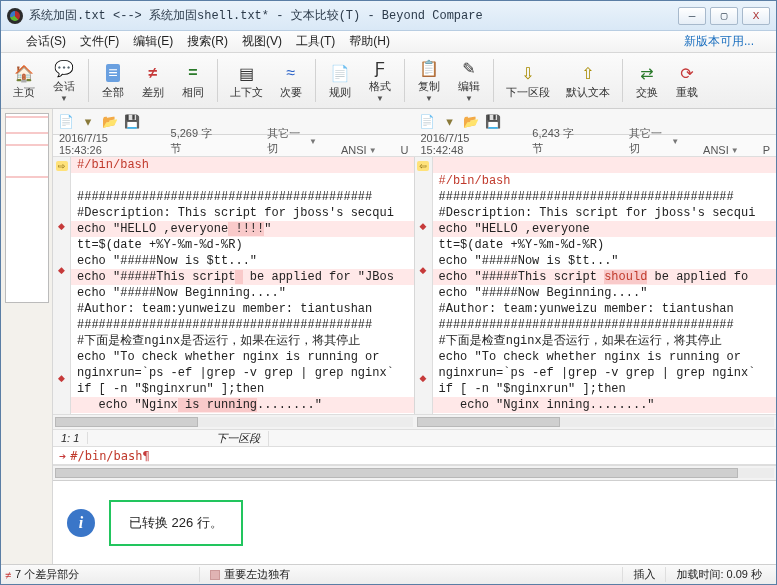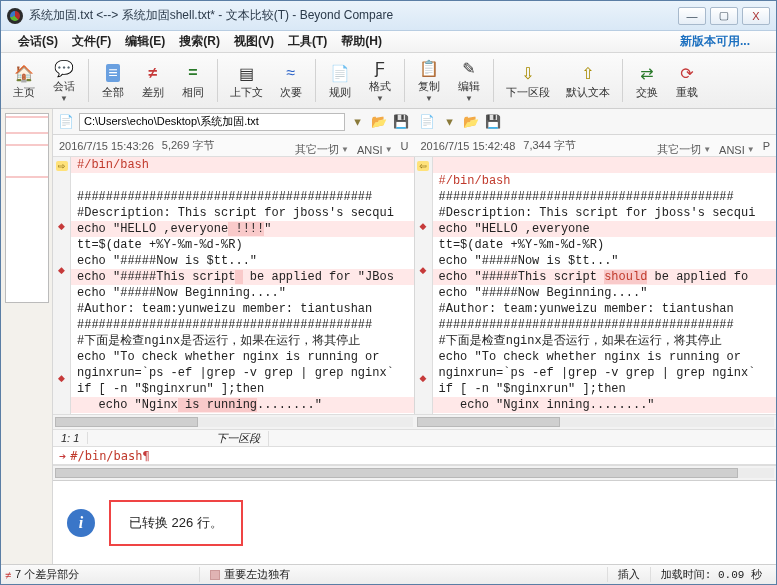--- a/index.html
+++ b/index.html
@@ -6,7 +6,7 @@
   html, body { margin:0; padding:0; }
   body { width:777px; height:585px; font-family:"Microsoft YaHei","Segoe UI",Tahoma,sans-serif; font-size:12px; color:#222; background:#e8e8e8; overflow:hidden; position:relative; }
   .win { border:1px solid #5a7ea5; background:#f0f0f0; height:100%; display:flex; flex-direction:column; }
-  .titlebar { height:30px; background:linear-gradient(#eaf3fb,#d9e8f6); border-bottom:1px solid #b8cde2; display:flex; align-items:center; padding:0 6px; color:#2b3a4a; }
+  .titlebar { height:30px; background:linear-gradient(#eaf3fb,#d9e8f6); border-bottom:1px solid #b8cde2; display:flex; align-items:center; padding:0 6px; color:#2b3a4a;font-family:Liberation Mono, monospace; }
   .titlebar .app-icon { width:16px; height:16px; border-radius:50%; background:#2b2b2b; margin-right:6px; position:relative; }
   .titlebar .app-icon::after { content:""; position:absolute; inset:3px; background:conic-gradient(#b52c2c 0 40%, #5fb533 40% 70%, #3977c7 70% 100%); border-radius:50%; }
   .titlebar .title-text { flex:0 0 auto; }

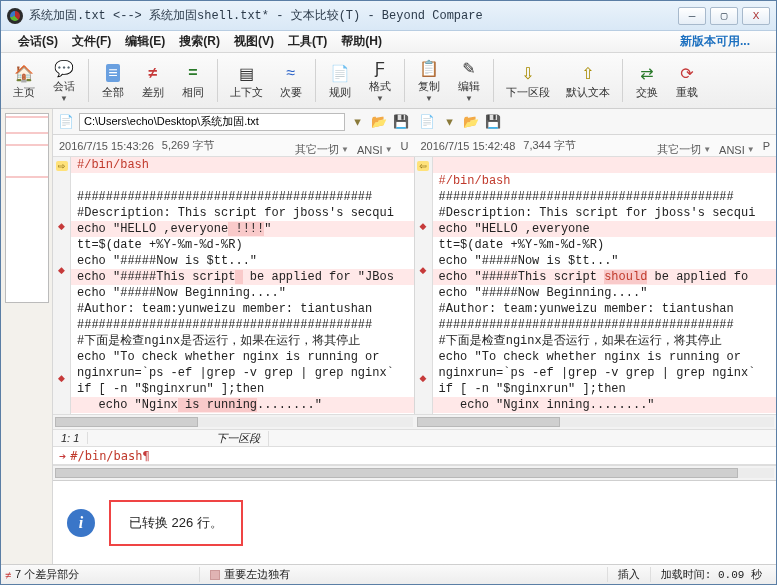--- a/index.html
+++ b/index.html
@@ -13,7 +13,7 @@
   .titlebar .spacer { flex:1; }
   .winbtn { width:28px; height:18px; margin-left:4px; border:1px solid #a7b9cc; background:linear-gradient(#fff,#e6eef7); border-radius:2px; display:flex; align-items:center; justify-content:center; font-size:11px; color:#3a4a5a; }
   .winbtn.close { color:#a33; }
-  .menubar { height:22px; background:linear-gradient(#fdfdfd,#f3f3f3); border-bottom:1px solid #d7d7d7; display:flex; align-items:center; padding:0 10px;font-weight:bold; }
+  .menubar { height:22px; background:linear-gradient(#fdfdfd,#f3f3f3); border-bottom:1px solid #d7d7d7; display:flex; align-items:center; padding:0 18px; }
   .menubar .mi { padding:0 7px; height:100%; display:flex; align-items:center; }
   .menubar .update { margin-left:auto; color:#1b6fbf; margin-right:16px; }
   .toolbar { height:56px; background:linear-gradient(#fbfbfb,#eee); border-bottom:1px solid #cfcfcf; display:flex; align-items:stretch; padding:2px 4px; gap:2px; }

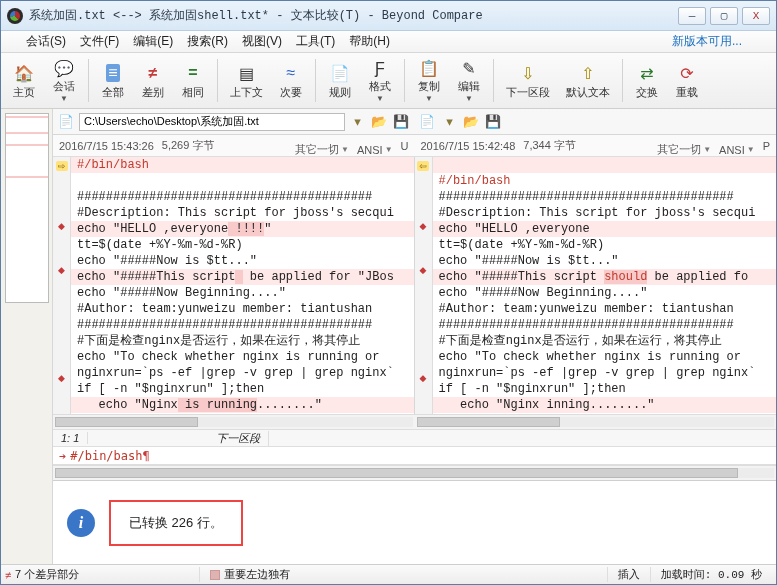--- a/index.html
+++ b/index.html
@@ -15,7 +15,7 @@
   .winbtn.close { color:#a33; }
   .menubar { height:22px; background:linear-gradient(#fdfdfd,#f3f3f3); border-bottom:1px solid #d7d7d7; display:flex; align-items:center; padding:0 18px; }
   .menubar .mi { padding:0 7px; height:100%; display:flex; align-items:center; }
-  .menubar .update { margin-left:auto; color:#1b6fbf; margin-right:16px; }
+  .menubar .update { margin-left:auto; color:#1b6fbf; margin-right:4px; }
   .toolbar { height:56px; background:linear-gradient(#fbfbfb,#eee); border-bottom:1px solid #cfcfcf; display:flex; align-items:stretch; padding:2px 4px; gap:2px; }
   .tbtn { display:flex; flex-direction:column; align-items:center; justify-content:center; padding:2px 6px; min-width:34px; border:1px solid transparent; border-radius:3px; font-size:11px; color:#333; }
   .tbtn .ic { width:24px; height:24px; display:flex; align-items:center; justify-content:center; font-size:16px; }

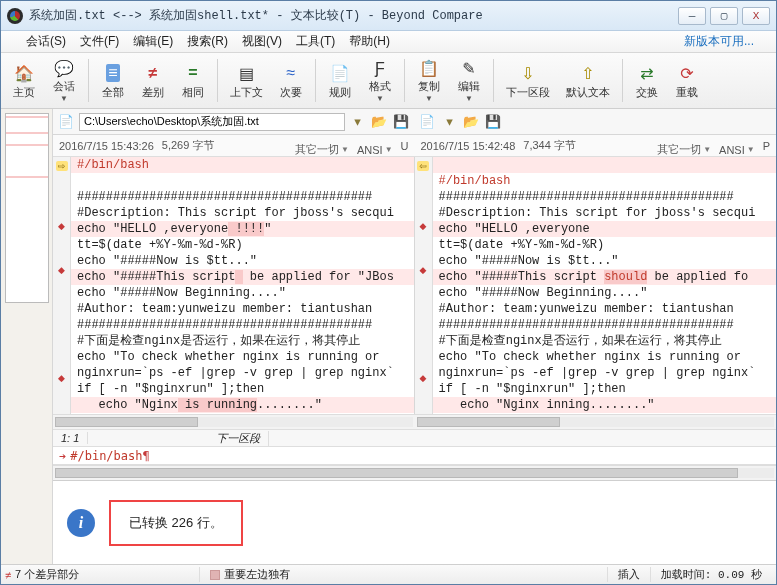--- a/index.html
+++ b/index.html
@@ -183,7 +183,6 @@
       <div class="pathrow">
         <div class="half pathbar">
           <span class="picon">📄</span>
-          <input value="C:\Users\echo\Desktop\系统加固.txt" style="">
           <span class="picon">▾</span>
           <span class="picon">📂</span>
           <span class="picon">💾</span>

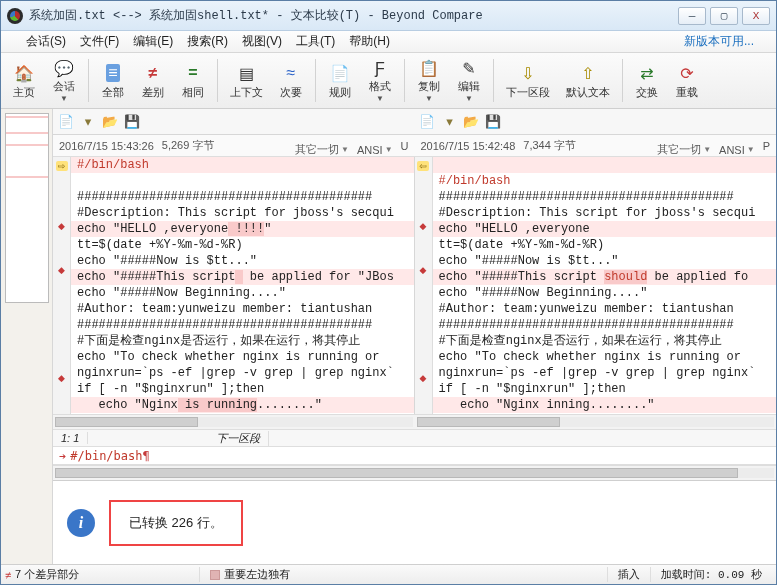--- a/index.html
+++ b/index.html
@@ -32,7 +32,7 @@
   .pathbar { height:26px; background:#f7f7f7; border-bottom:1px solid #d7d7d7; display:flex; align-items:center; padding:0 4px; gap:4px; }
   .pathbar input { flex:1; height:18px; border:1px solid #bcbcbc; padding:0 4px; font-size:11px; background:#fff; min-width:0; }
   .pathbar .picon { width:18px; height:18px; display:flex; align-items:center; justify-content:center; font-size:13px; color:#8a7a3a; }
-  .sm-row { height:22px; border-bottom:1px solid #dedede; background:#fafafa; display:flex; align-items:center; padding:0 6px; gap:8px; font-size:11px; color:#555; }
+  .sm-row { height:22px; border-bottom:1px solid #dedede; background:#fafafa; display:flex; align-items:flex-end; padding:0 6px; gap:24px; font-size:11px; color:#555; }
   .sm-row .grow { flex:1; }
   .sm-row .dd { display:flex; align-items:center; gap:2px;margin-top:8px; }
   .sm-row .dd .car { font-size:8px; color:#777; }

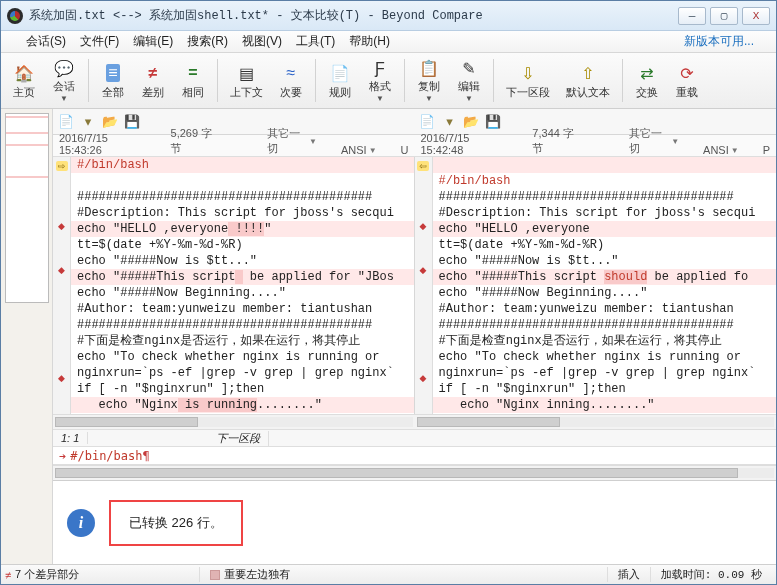--- a/index.html
+++ b/index.html
@@ -212,7 +212,7 @@
         </div>
         <div class="half sm-row">
           <span>2016/7/15 15:42:48</span>
-          <span>7,344 字节</span>
+          <span>6,243 字节</span>
           <span class="grow"></span>
           <span class="dd">
               <span>其它一切</span>

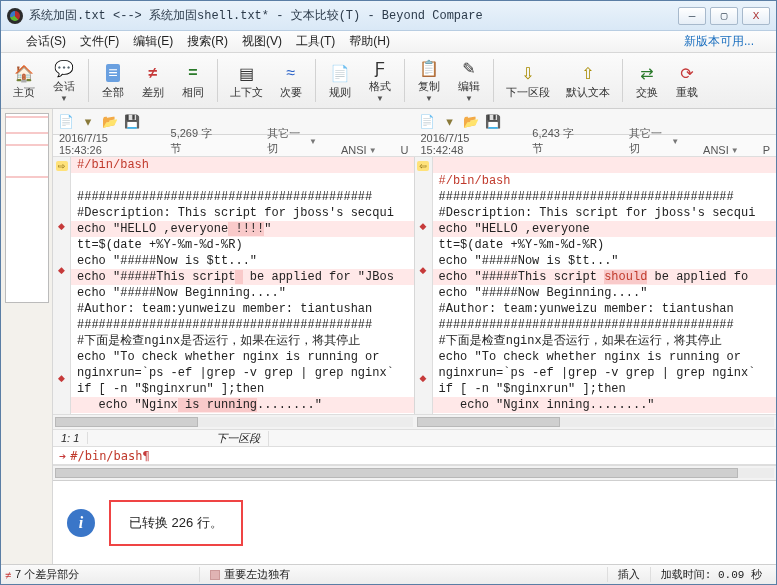--- a/index.html
+++ b/index.html
@@ -58,7 +58,7 @@
   .selline .pilcrow { color:#c63a3a; }
   .log { flex:0 0 84px; background:#fff; border-top:1px solid #cfcfcf; display:flex; align-items:center; padding:8px 14px; gap:14px; }
   .log .info-ic { width:28px; height:28px; border-radius:50%; background:#3a76c8; color:#fff; font-weight:bold; font-family:Georgia,serif; font-style:italic; display:flex; align-items:center; justify-content:center; font-size:16px; }
-  .log .msgbox { border:2px solid #ef4444; padding:12px 18px; font-size:13px; }
+  .log .msgbox { border:2px solid #22c55e; padding:12px 18px; font-size:13px; }
   .statusbar { height:20px; background:linear-gradient(#fafafa,#ededed); border-top:1px solid #cfcfcf; display:flex; align-items:center; font-size:11px; padding:0 4px; }
   .statusbar .ne { color:#c63a3a; margin-right:4px; }
   .statusbar .seg { padding:0 10px; border-left:1px solid #dedede;font-family:Liberation Mono, monospace; }

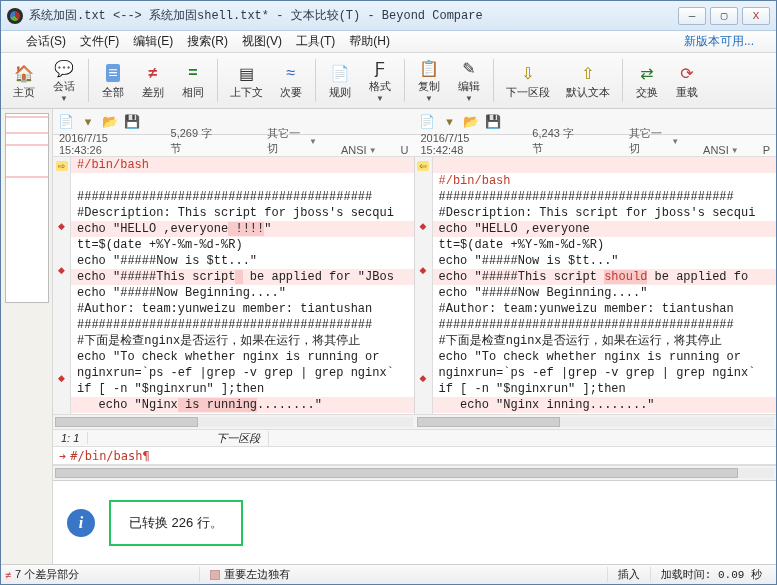--- a/index.html
+++ b/index.html
@@ -61,7 +61,7 @@
   .log .msgbox { border:2px solid #22c55e; padding:12px 18px; font-size:13px; }
   .statusbar { height:20px; background:linear-gradient(#fafafa,#ededed); border-top:1px solid #cfcfcf; display:flex; align-items:center; font-size:11px; padding:0 4px; }
   .statusbar .ne { color:#c63a3a; margin-right:4px; }
-  .statusbar .seg { padding:0 10px; border-left:1px solid #dedede;font-family:Liberation Mono, monospace; }
+  .statusbar .seg { padding:0 10px; border-left:1px solid #dedede; }
   .statusbar .sq { width:10px; height:10px; background:#e0b3b3; border:1px solid #c99; margin-right:4px; }
 </style>
 </head>

